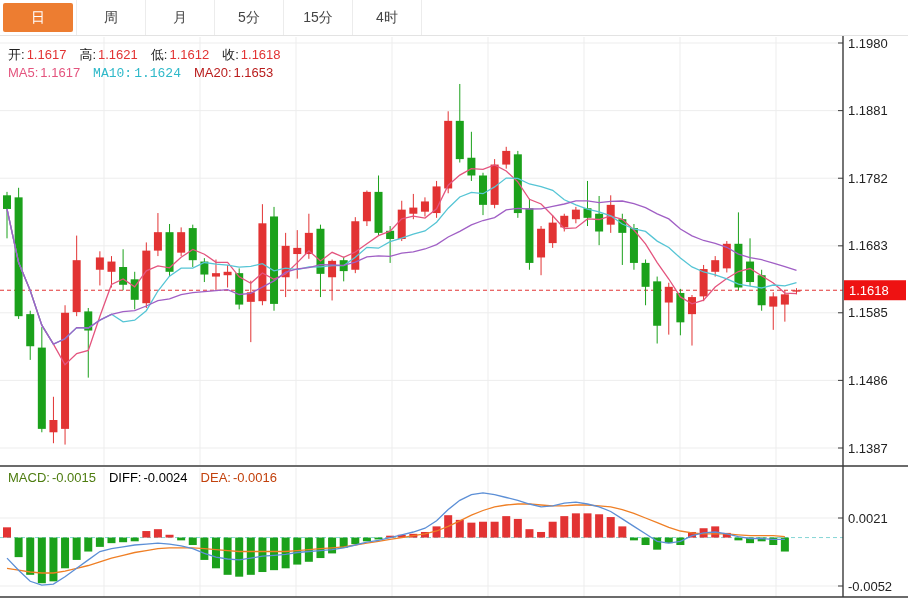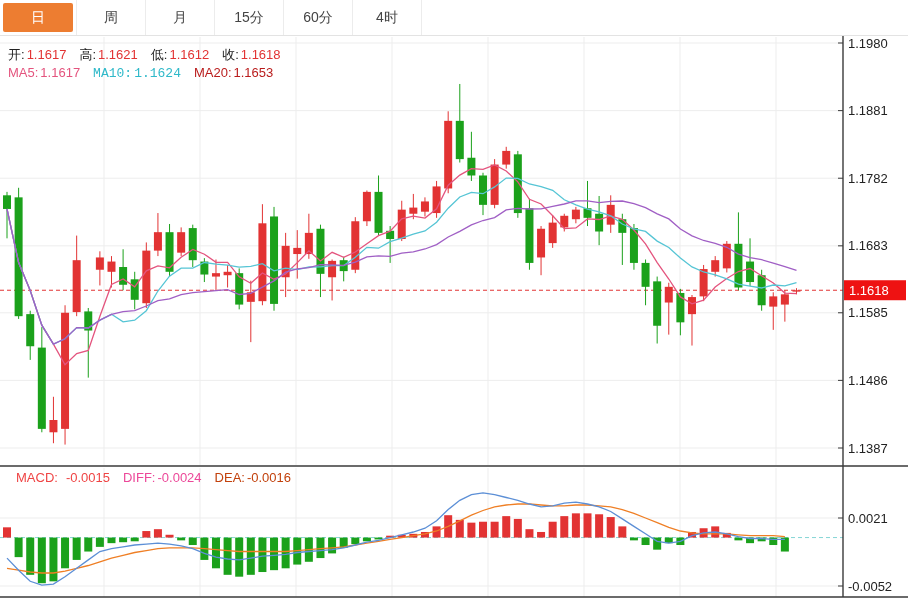--- a/index.html
+++ b/index.html
@@ -38,6 +38,9 @@
       </div>
     <div class="tab">
         <span class="tab-inner">月</span>
+      </div>
+    <div class="tab">
+        <span class="tab-inner">5分</span>
       </div>
     <div class="tab">
         <span class="tab-inner">15分</span>

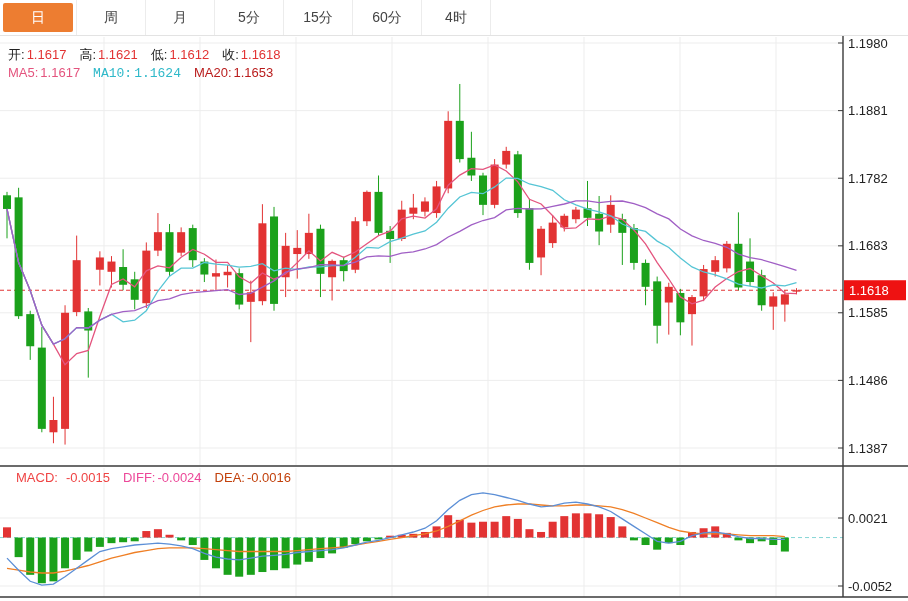--- a/index.html
+++ b/index.html
@@ -44,9 +44,6 @@
       </div>
     <div class="tab">
         <span class="tab-inner">15分</span>
-      </div>
-    <div class="tab">
-        <span class="tab-inner">60分</span>
       </div>
     <div class="tab">
         <span class="tab-inner">4时</span>

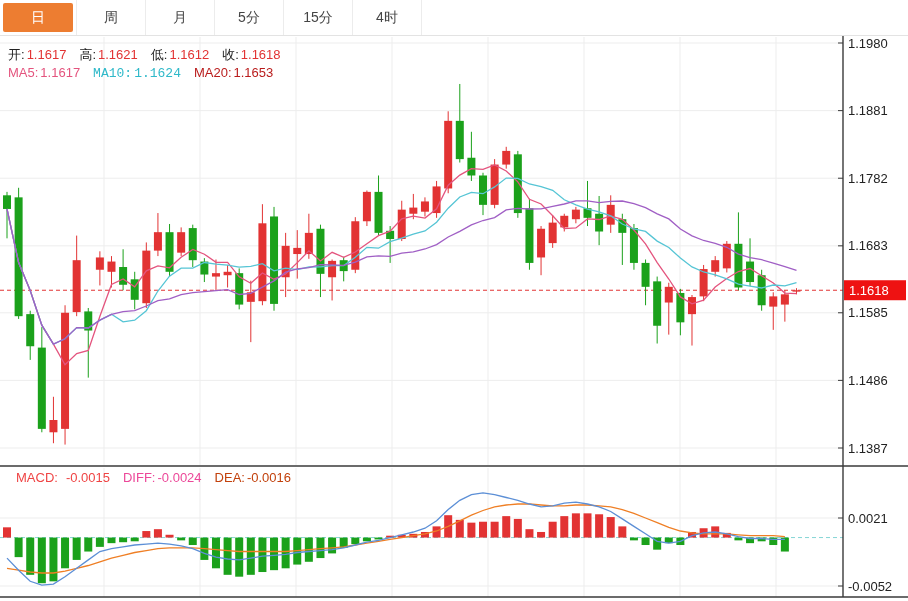--- a/index.html
+++ b/index.html
@@ -22,7 +22,7 @@
   .lbl{color:#222;}
   .val{margin-left:2px;margin-right:13px;}
   .red{color:#e23333;} .pink{color:#e4547e;} .cyan{color:#2fb9c9;font-family:Liberation Mono, monospace;} .purple{color:#b91c1c;}
-  .grn{color:#ef4444;margin-left:8px;} .blu{color:#ec4899;} .org{color:#c2410c;}
+  .grn{color:#4d7c0f;} .blu{color:#ec4899;} .org{color:#c2410c;}
 </style>
 </head>
 <body>

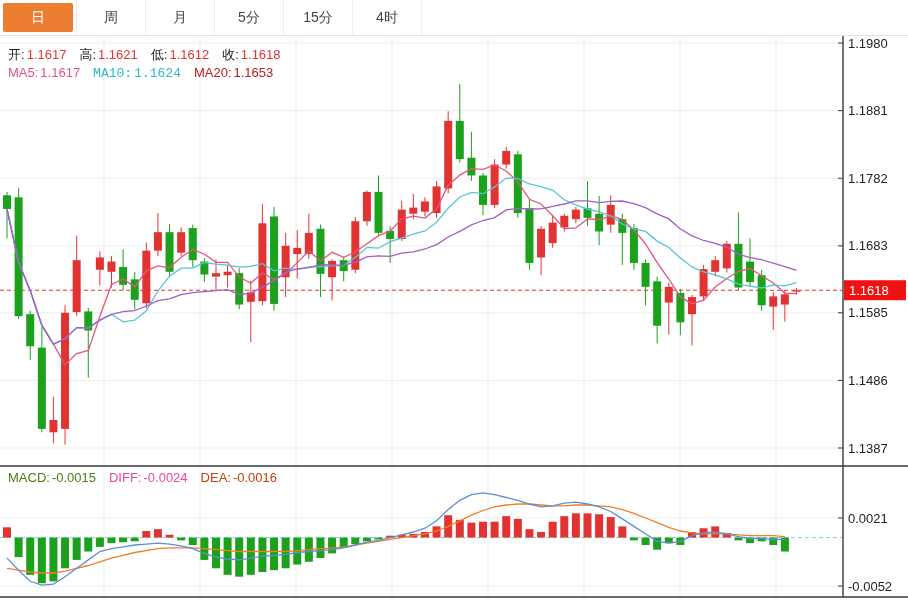--- a/index.html
+++ b/index.html
@@ -22,7 +22,7 @@
   .lbl{color:#222;}
   .val{margin-left:2px;margin-right:13px;}
   .red{color:#e23333;} .pink{color:#e4547e;} .cyan{color:#2fb9c9;font-family:Liberation Mono, monospace;} .purple{color:#b91c1c;}
-  .grn{color:#4d7c0f;} .blu{color:#ec4899;} .org{color:#c2410c;}
+  .grn{color:#4d7c0f;} .blu{color:#000000;} .org{color:#c2410c;}
 </style>
 </head>
 <body>

